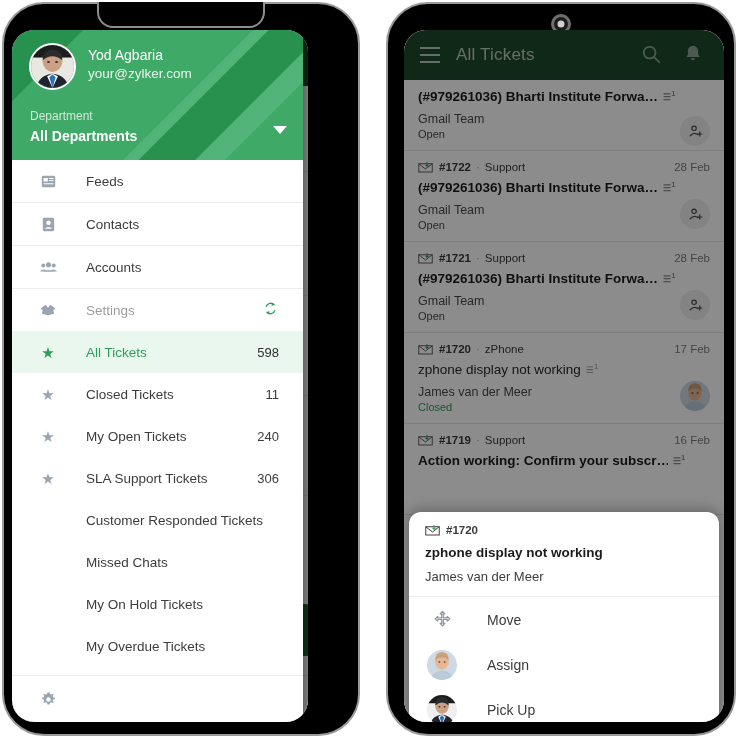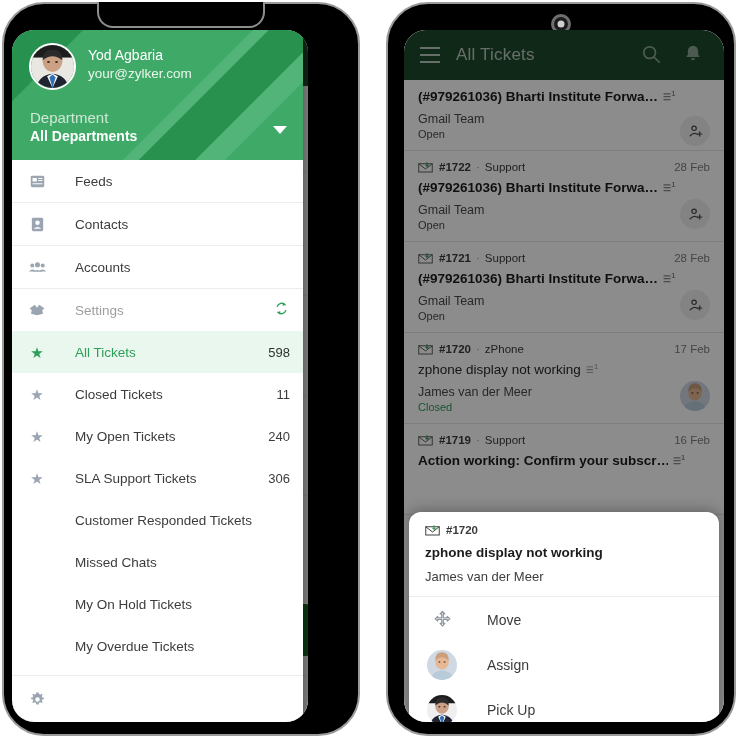--- a/index.html
+++ b/index.html
@@ -90,7 +90,7 @@
   }
   .dw-name{position:absolute;left:76px;top:17px;color:#fff;font-size:14px;}
   .dw-mail{position:absolute;left:76px;top:36px;color:#eaf5ec;font-size:13.5px;}
-  .dw-deptlbl{position:absolute;left:18px;top:79px;color:#cfe8d6;font-size:15px;}
+  .dw-deptlbl{position:absolute;left:18px;top:79px;color:#cfe8d6;font-size:12px;}
   .dw-dept{position:absolute;left:18px;top:98px;color:#fff;font-size:14px;font-weight:bold;}
   .dw-caret{
     position:absolute;right:16px;top:96px;width:0;height:0;

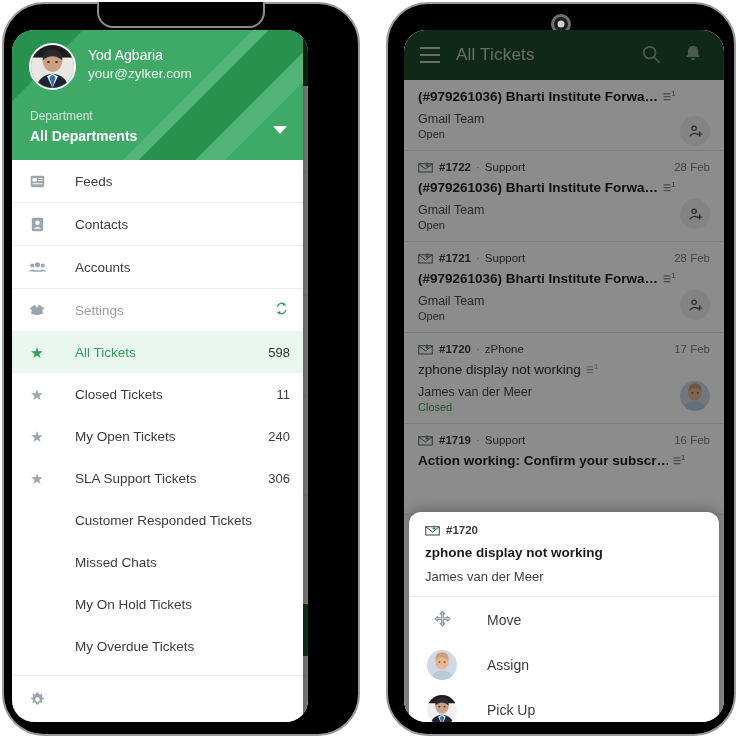--- a/index.html
+++ b/index.html
@@ -100,7 +100,7 @@
   .dw-list{flex:1;overflow:hidden;background:#fff;}
   .dw-item{
     position:relative;display:flex;align-items:center;height:42px;
-    padding:0 13px;box-sizing:border-box;
+    padding:0 24px;box-sizing:border-box;
   }
   .dw-item .ic{width:24px;display:flex;justify-content:center;flex:none;}
   .dw-item .lbl{margin-left:26px;font-size:13.5px;color:#3c3c3c;flex:1;}

